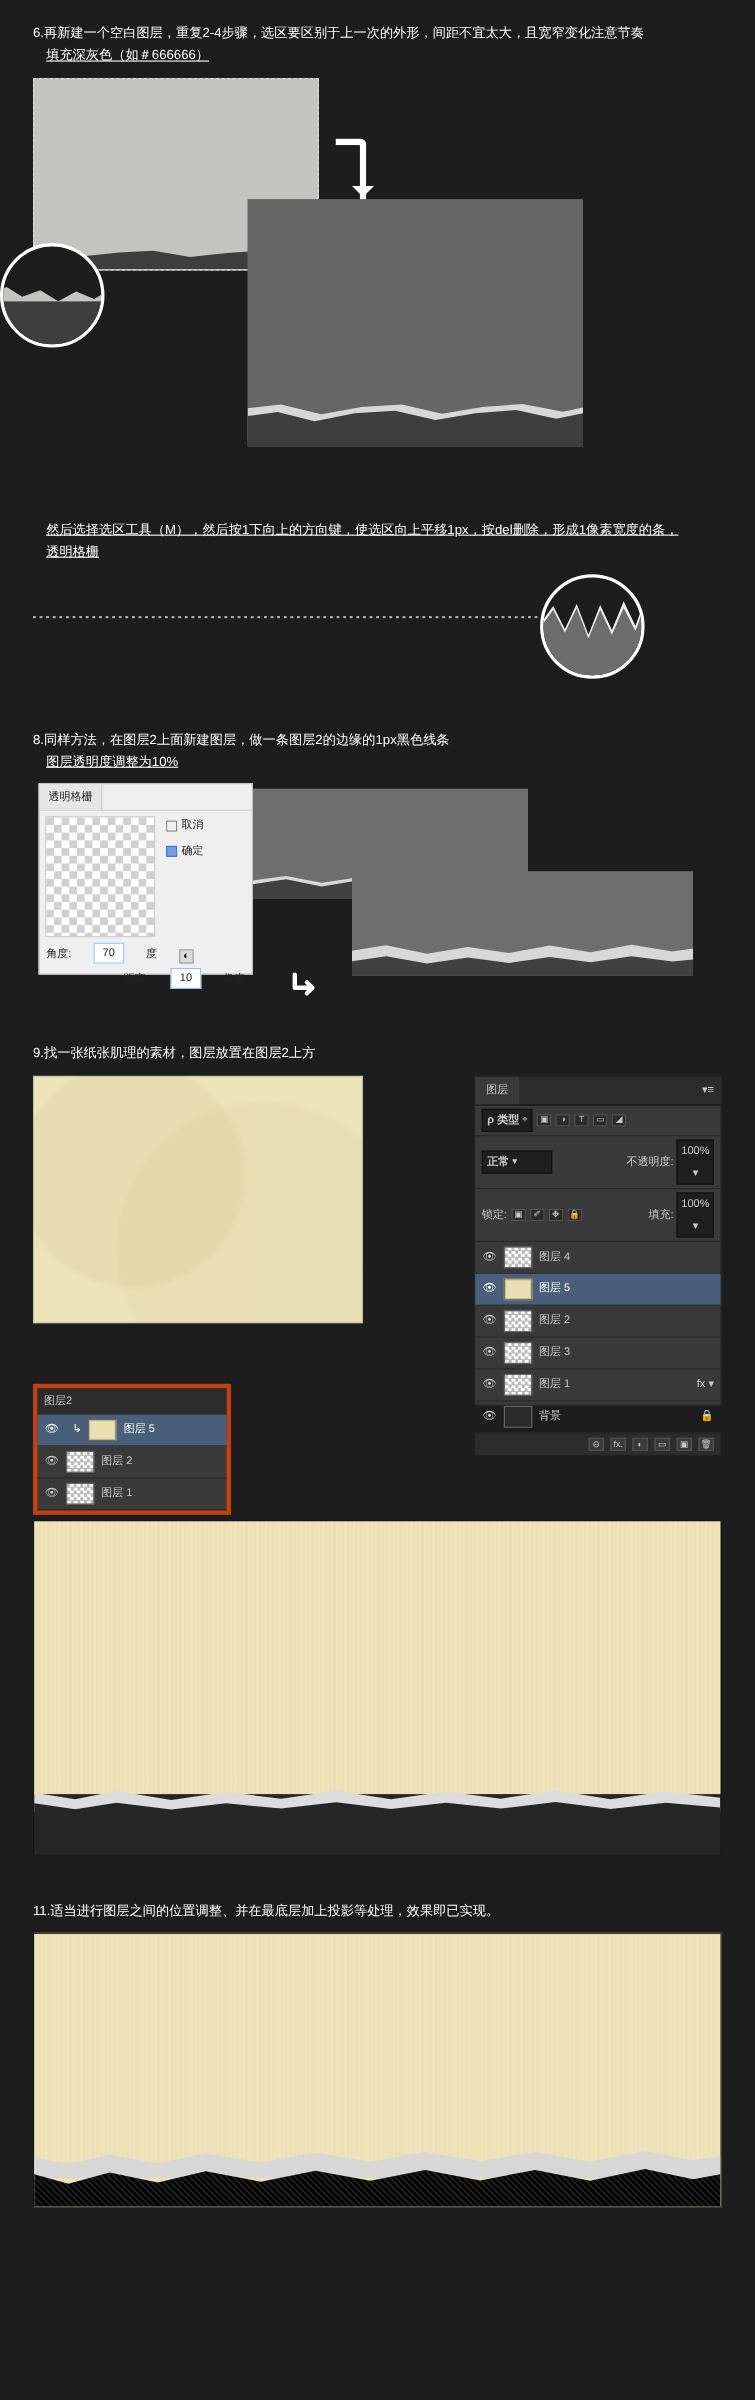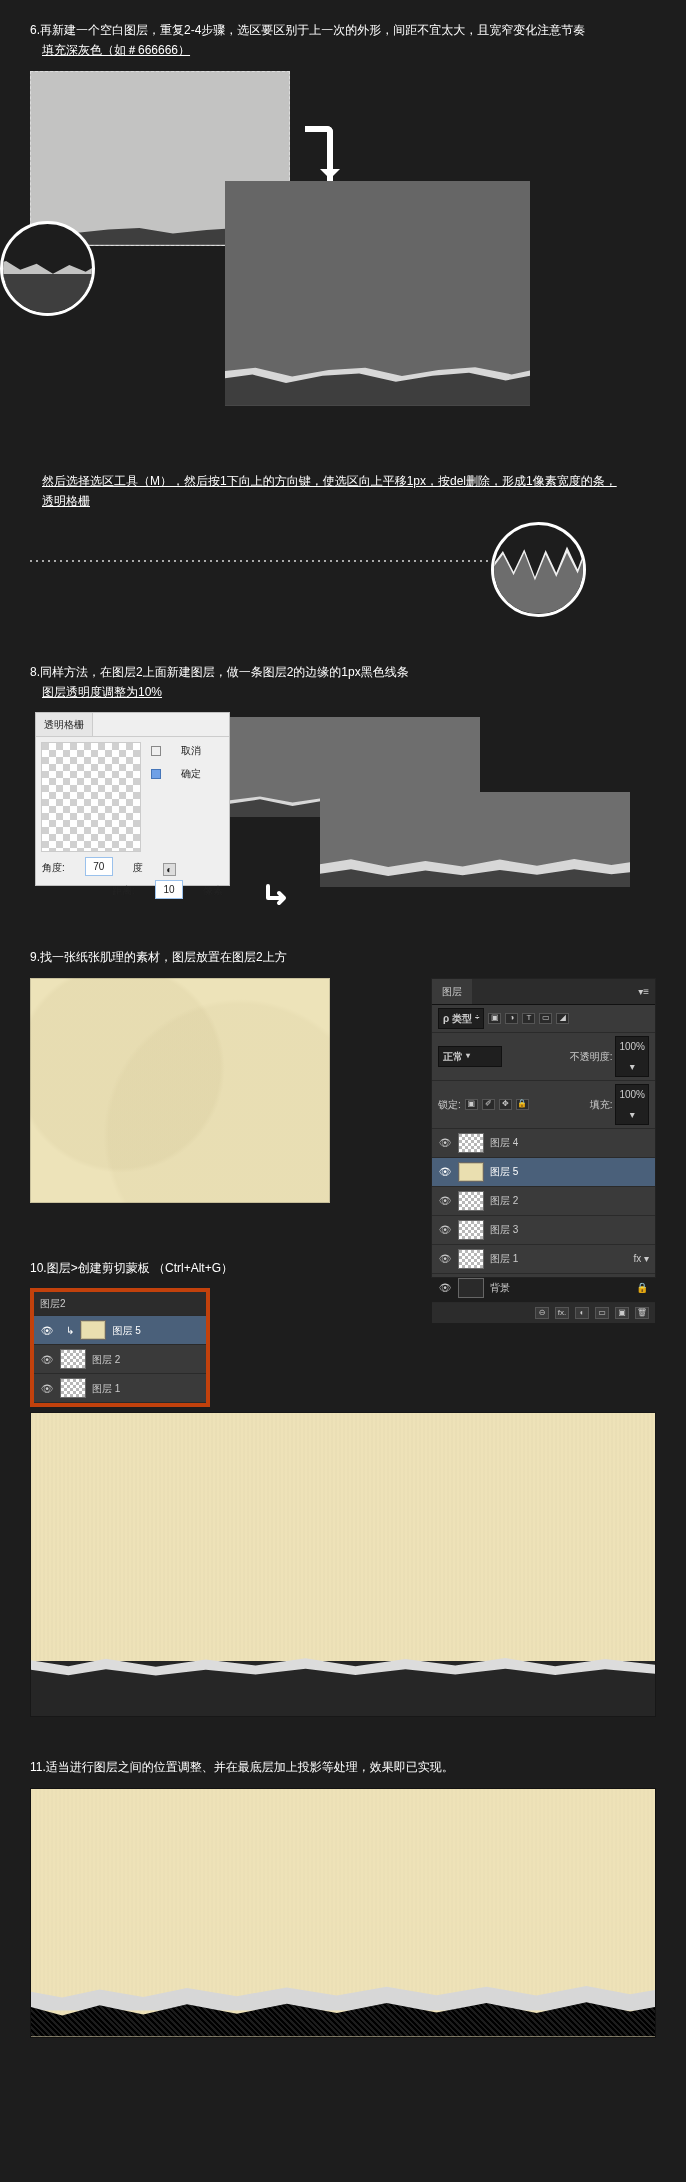--- a/index.html
+++ b/index.html
@@ -99,7 +99,7 @@
     border:1px solid #ccc;
   }
   .cardpanel .side{ padding:5px; flex:1;}
-  .cardpanel .opt{ display:flex; align-items:center; gap:20px; margin-bottom:6px;}
+  .cardpanel .opt{ display:flex; align-items:center; gap:4px; margin-bottom:6px;}
   .cardpanel .chk{ width:10px; height:10px; border:1px solid #888; display:inline-block;}
   .cardpanel .chk.on{ background:#6fa0e6; border-color:#4575b8;}
   .cardpanel .bottomrow{ display:flex; align-items:flex-end; gap:20px; padding:0 6px 4px; }

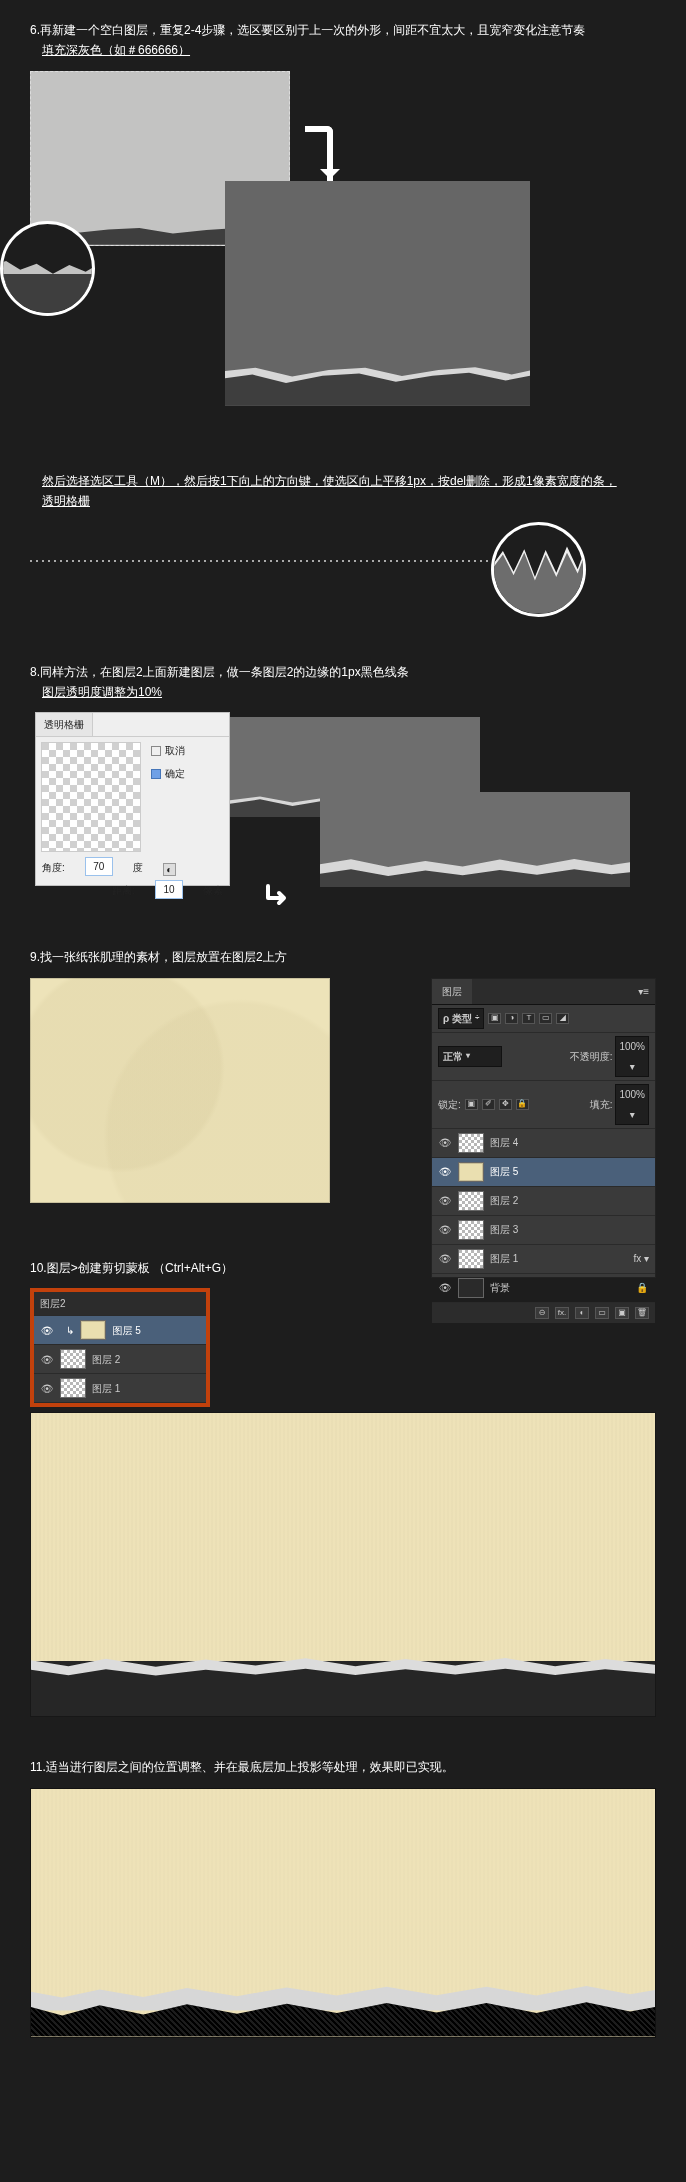--- a/index.html
+++ b/index.html
@@ -374,7 +374,6 @@
 </div>
 
 <div class="step">
-  <div class="step-text">10.图层&gt;创建剪切蒙板 （Ctrl+Alt+G）</div>
   <div class="s10-mini">
     <div class="lp-row" style="background:#2c2c2c">
         <span>图层2</span>

